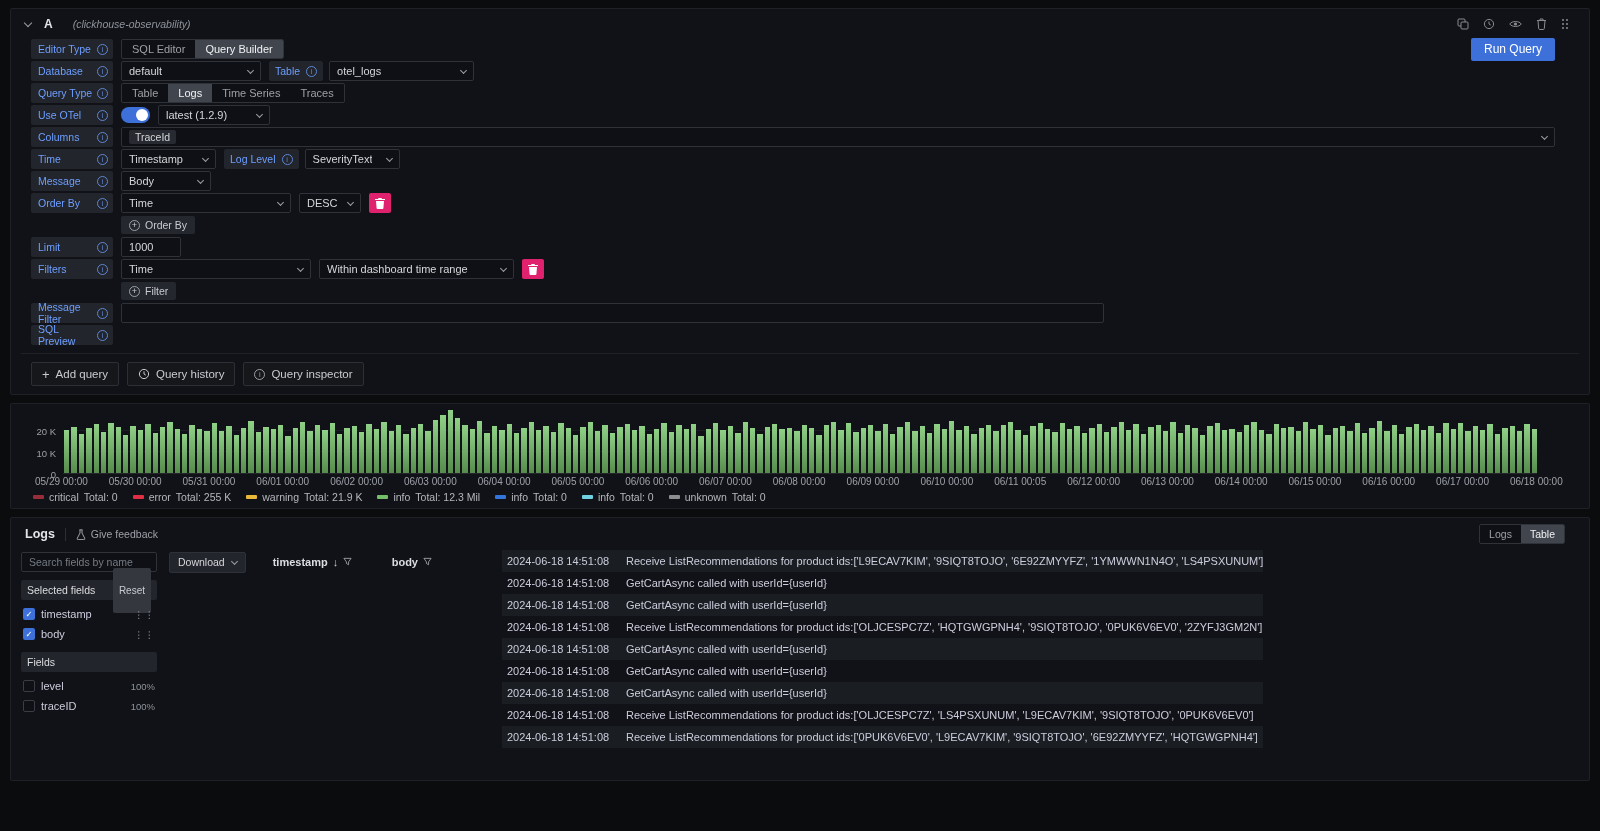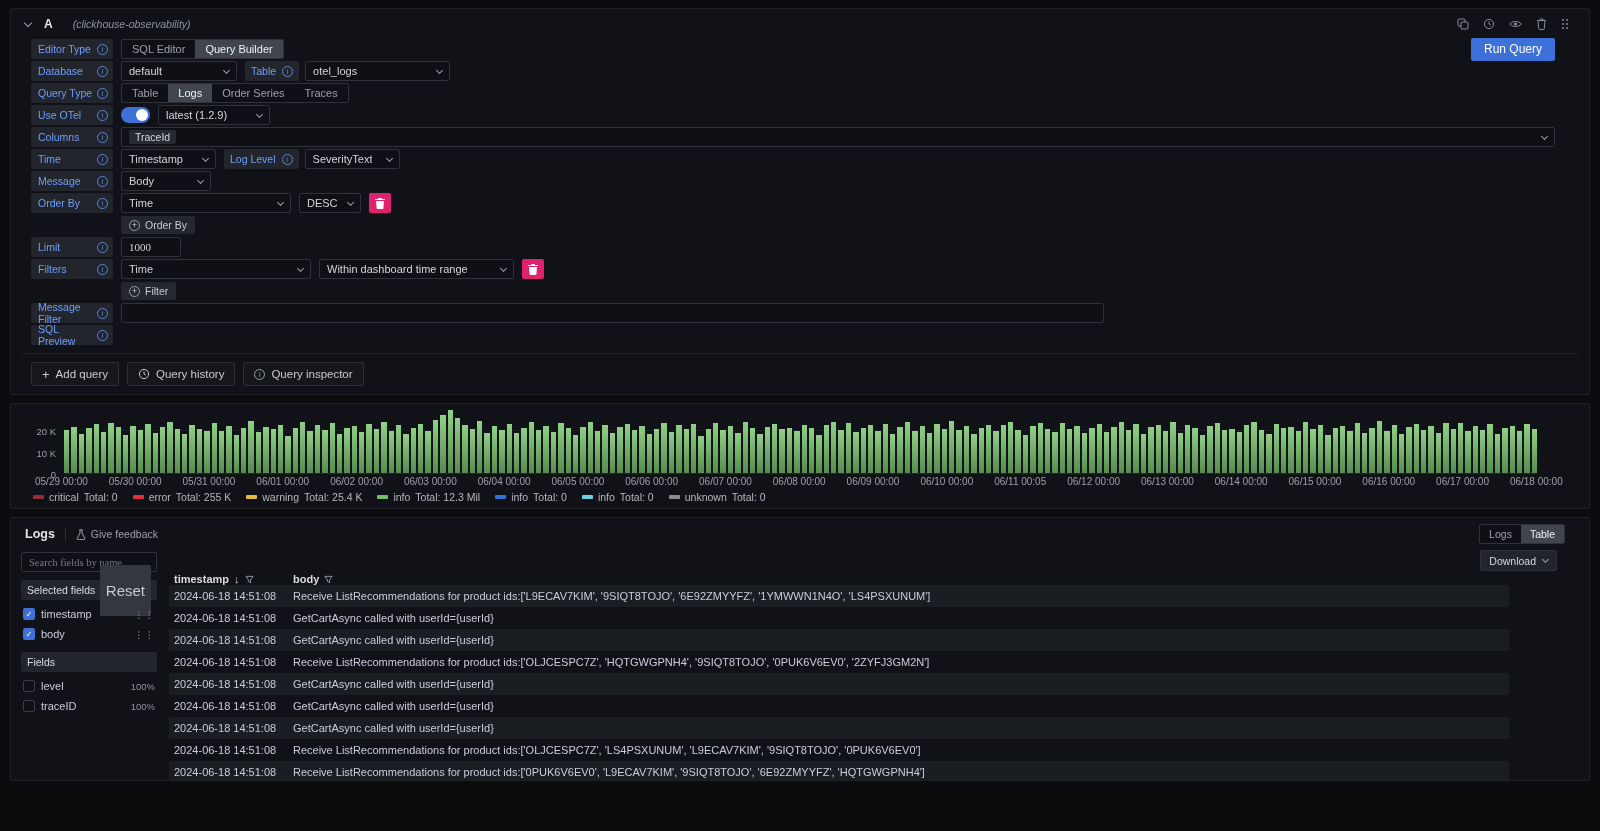--- a/index.html
+++ b/index.html
@@ -49,7 +49,7 @@
     display:flex;align-items:center;justify-content:center;color:#c9cbd1}
   .tag{background:#272a31;border-radius:2px;padding:1px 6px;font-size:10.5px;color:#d5d6da;cursor:pointer}
   .grow{flex:1}
-  .w60{width:60px}.w62{width:62px}.w90{width:90px}.w95{width:95px}.w110{width:112px}.w140{width:116px}
+  .w60{width:60px}.w62{width:62px}.w90{width:90px}.w95{width:95px}.w110{width:112px}.w140{width:140px}
   .w145{width:145px}.w170{width:170px}.w178{width:178px}.w190{width:190px}.w195{width:195px}
   .wmf{width:983px}
   .sql{font-family:"DejaVu Sans Mono",monospace;font-size:10px;background:#3f4657;color:#edeef0;

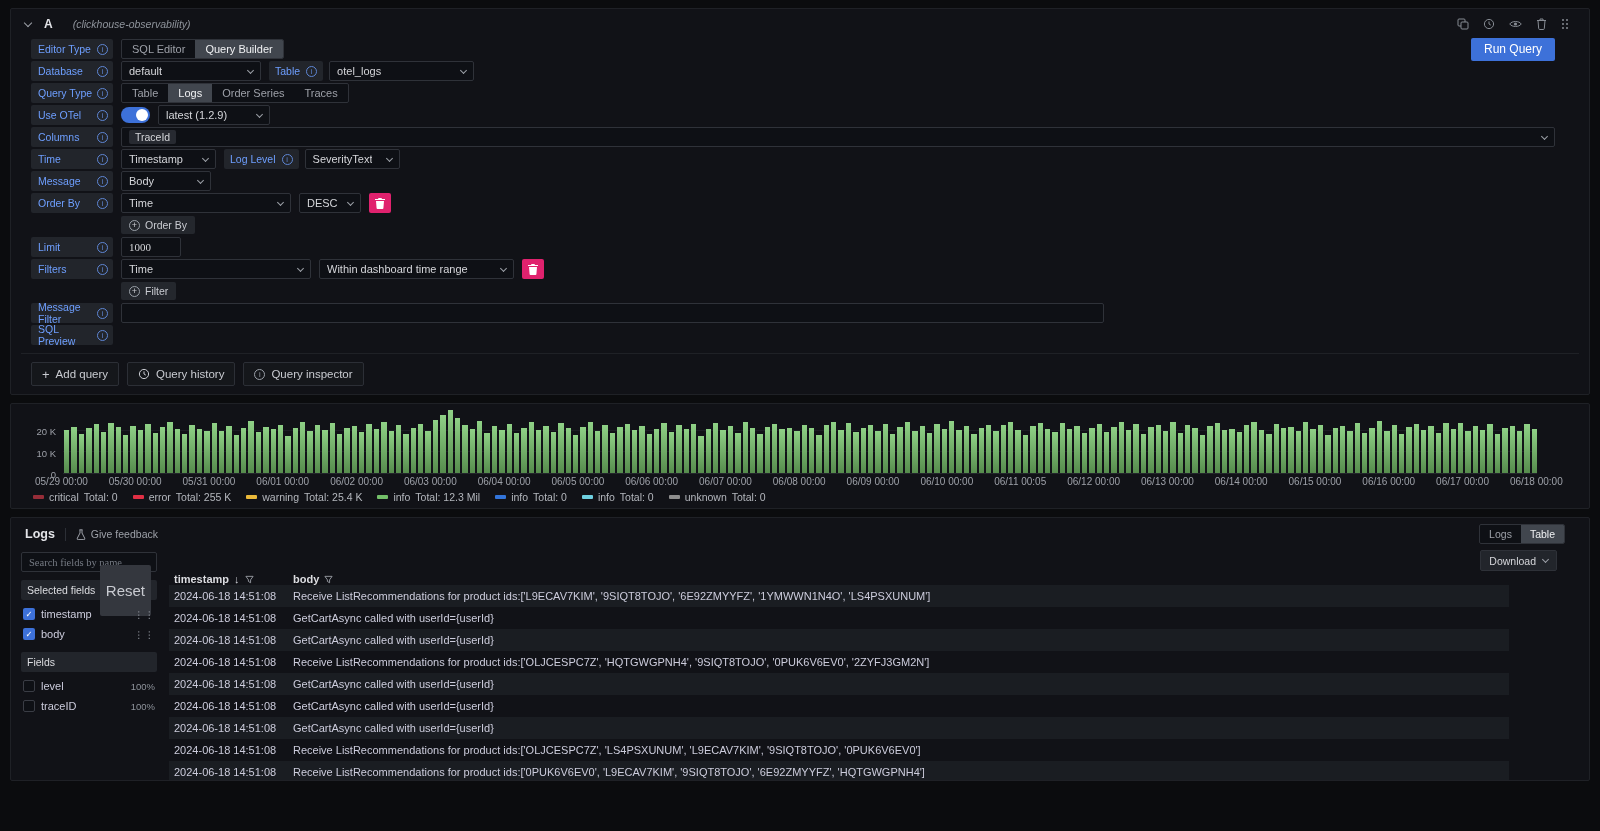--- a/index.html
+++ b/index.html
@@ -201,7 +201,7 @@
       <div class="rgroup">
         <span class="opt">Table</span>
         <span class="opt sel">Logs</span>
-        <span class="opt">Order Series</span>
+        <span class="opt">Time Series</span>
         <span class="opt">Traces</span>
       </div>
     </div>

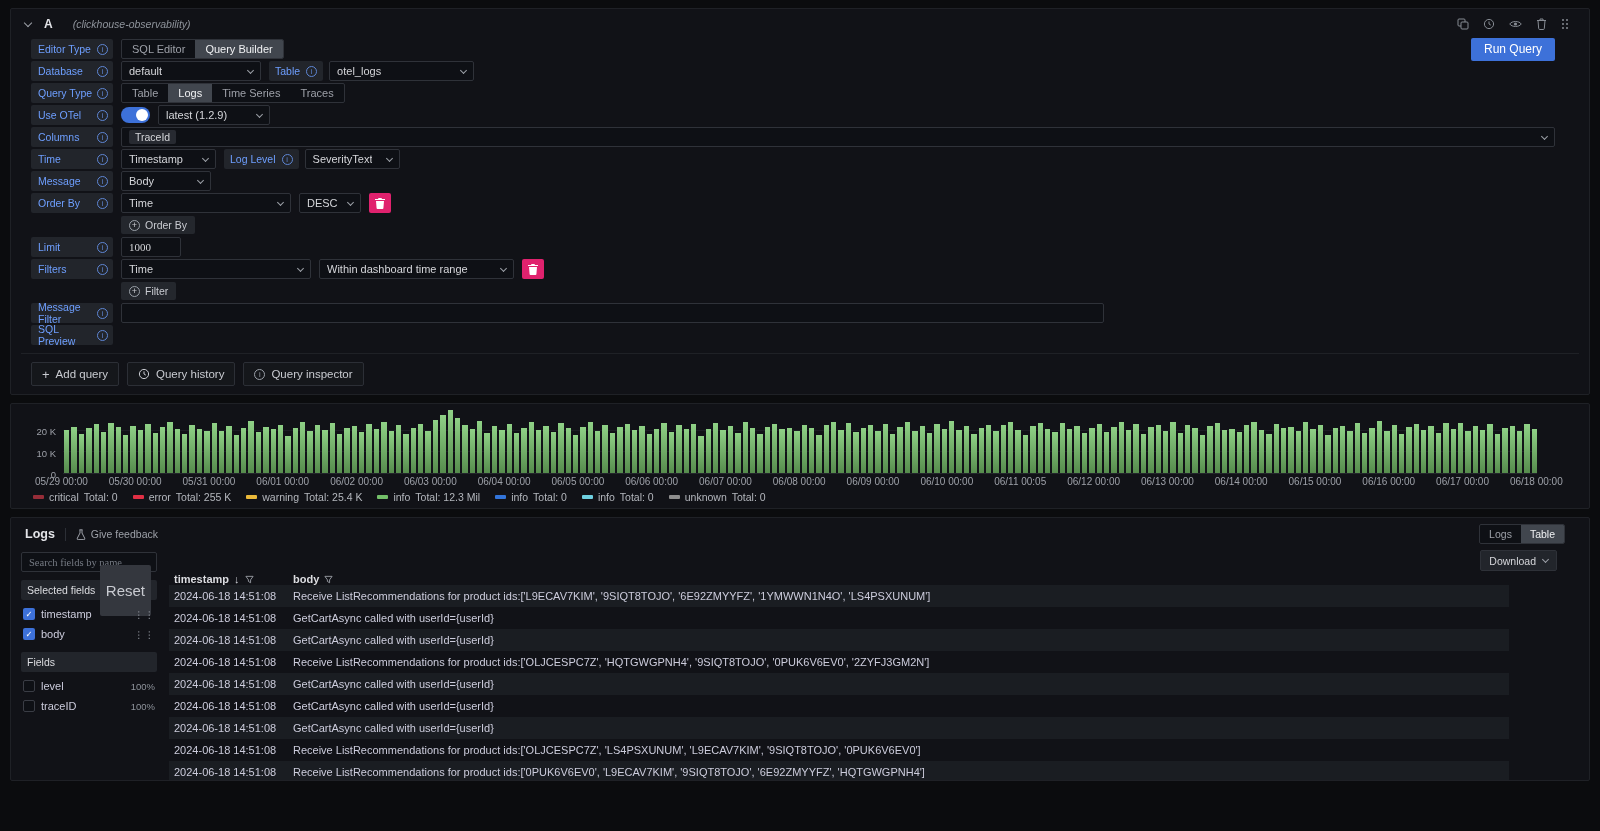--- a/index.html
+++ b/index.html
@@ -29,7 +29,7 @@
     display:flex;align-items:center;font-size:11px;color:#d5d6da;padding:0 7px;gap:8px}
   .select{justify-content:space-between;cursor:pointer}
   .select .val{white-space:nowrap;overflow:hidden}
-  .input{font-family:Liberation Serif, serif;outline:none}
+  .input{font-family:Liberation Sans, sans-serif;outline:none}
   .input::placeholder{color:#767b84}
   .chev{width:5px;height:5px;min-width:5px;border-right:1.2px solid #9da0a8;border-bottom:1.2px solid #9da0a8;
     transform:rotate(45deg);margin-top:-2px}

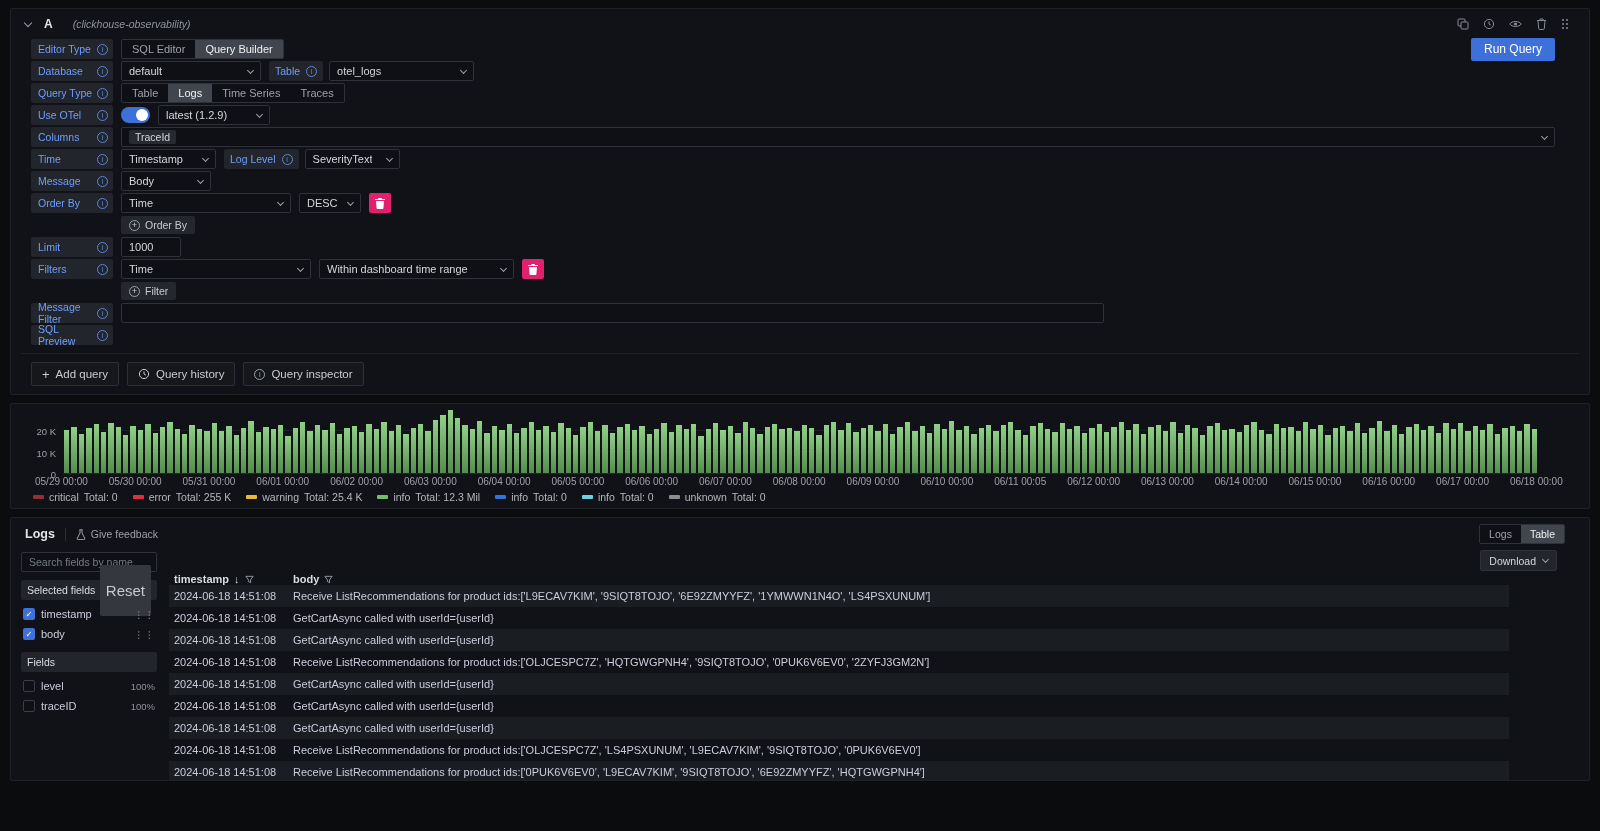--- a/index.html
+++ b/index.html
@@ -614,7 +614,7 @@
         <div class="legend-item">
           <span class="swatch" style="background: rgb(234, 184, 57);"></span>
           <span>warning</span>
-          <span>Total: 25.4 K</span>
+          <span>Total: 21.9 K</span>
         </div>
         <div class="legend-item">
           <span class="swatch" style="background: rgb(115, 191, 105);"></span>

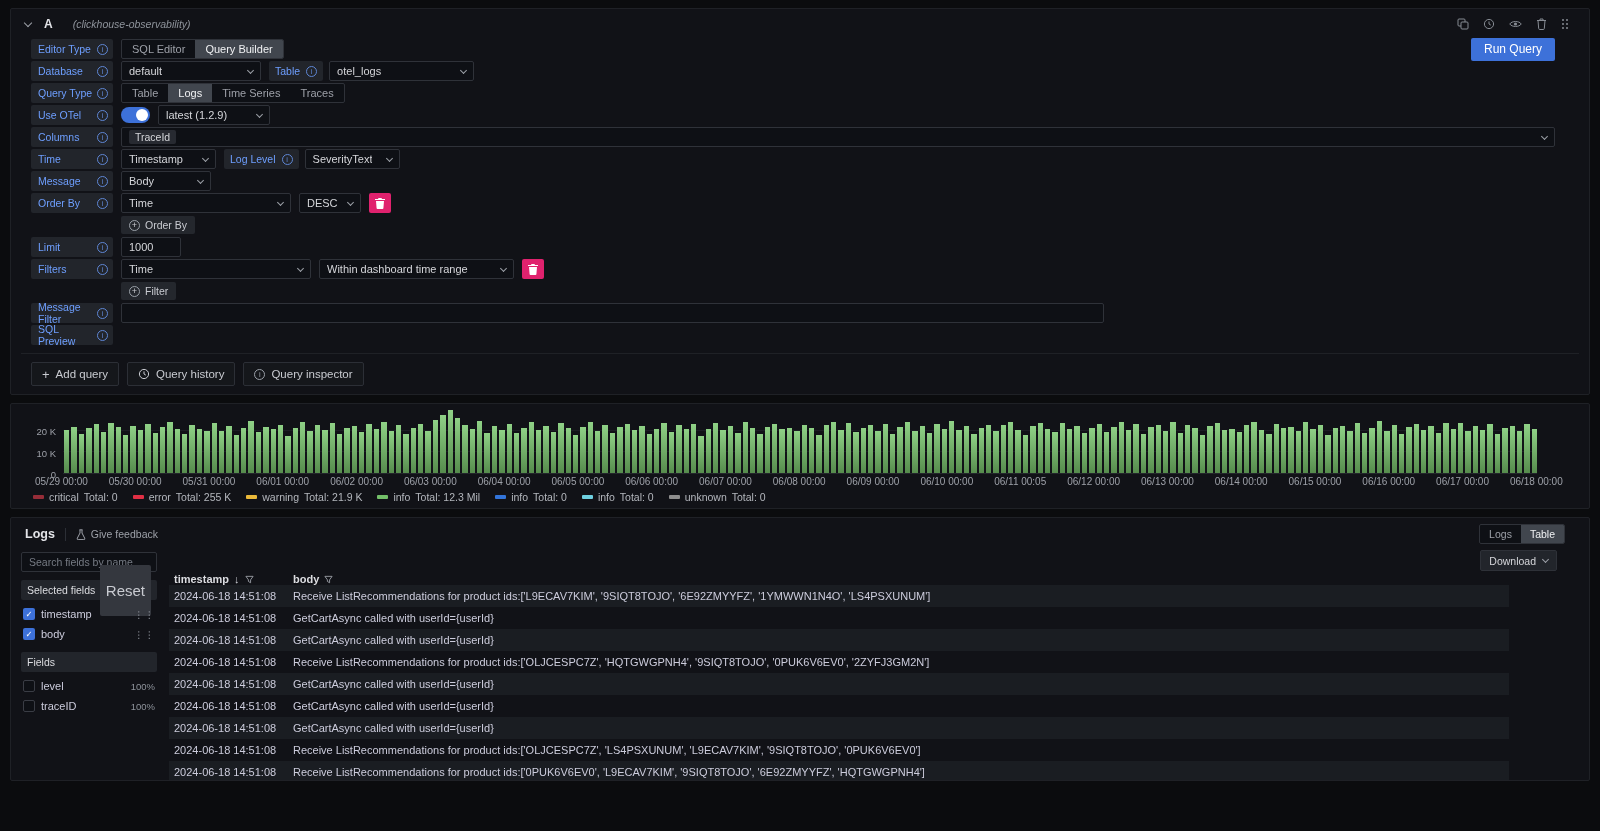--- a/index.html
+++ b/index.html
@@ -102,7 +102,7 @@
   .fname{color:#ccccdc}
   .fright{margin-left:auto;color:#8e939b;font-size:9.5px;cursor:grab;letter-spacing:1px}
   .fpct{margin-left:auto;color:#8e939b;font-size:9.5px}
-  .lmain{flex:1;display:flex;flex-direction:column;min-width:0}
+  .lmain{flex:1;display:flex;flex-direction:row;min-width:0}
   .dlrow{display:flex;justify-content:flex-end;align-items:center;height:24px;margin:0 22px 2px 0}
   .dlbtn{height:21px;background:#22252b;border:1px solid #2e3138;border-radius:2px;color:#d5d6da;
     font-size:10.5px;display:flex;align-items:center;gap:7px;padding:0 8px;font-family:inherit;cursor:pointer}

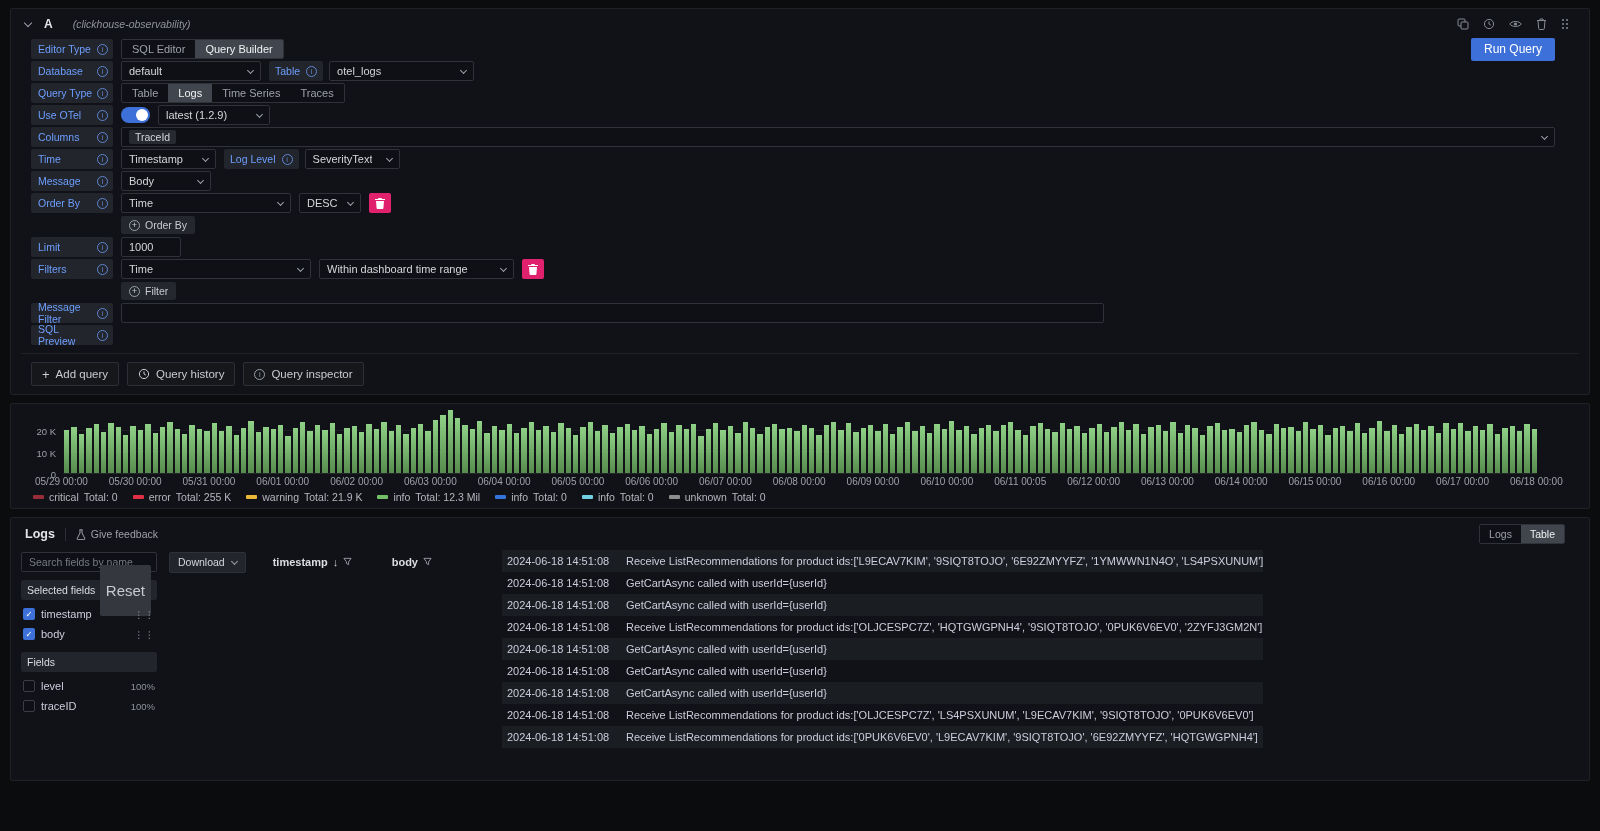--- a/index.html
+++ b/index.html
@@ -93,7 +93,7 @@
   .search{width:100%;margin:2px 0 6px;font-size:10.5px}
   .sheader{height:20px;background:#22252b;border-radius:2px;display:flex;align-items:center;
     justify-content:space-between;padding:0 6px;font-size:10.5px;color:#dcdde1;margin:8px 0 4px}
-  .reset{font-size:15px;color:#c9cbd1;background:#34373e;border-radius:2px;padding:17px 6px;cursor:pointer}
+  .reset{font-size:10px;color:#c9cbd1;background:#34373e;border-radius:2px;padding:17px 6px;cursor:pointer}
   .fieldrow{display:flex;align-items:center;gap:6px;height:20px;padding:0 2px;font-size:11px}
   .cb{width:12px;height:12px;min-width:12px;border-radius:2px;display:flex;align-items:center;
     justify-content:center;cursor:pointer}

